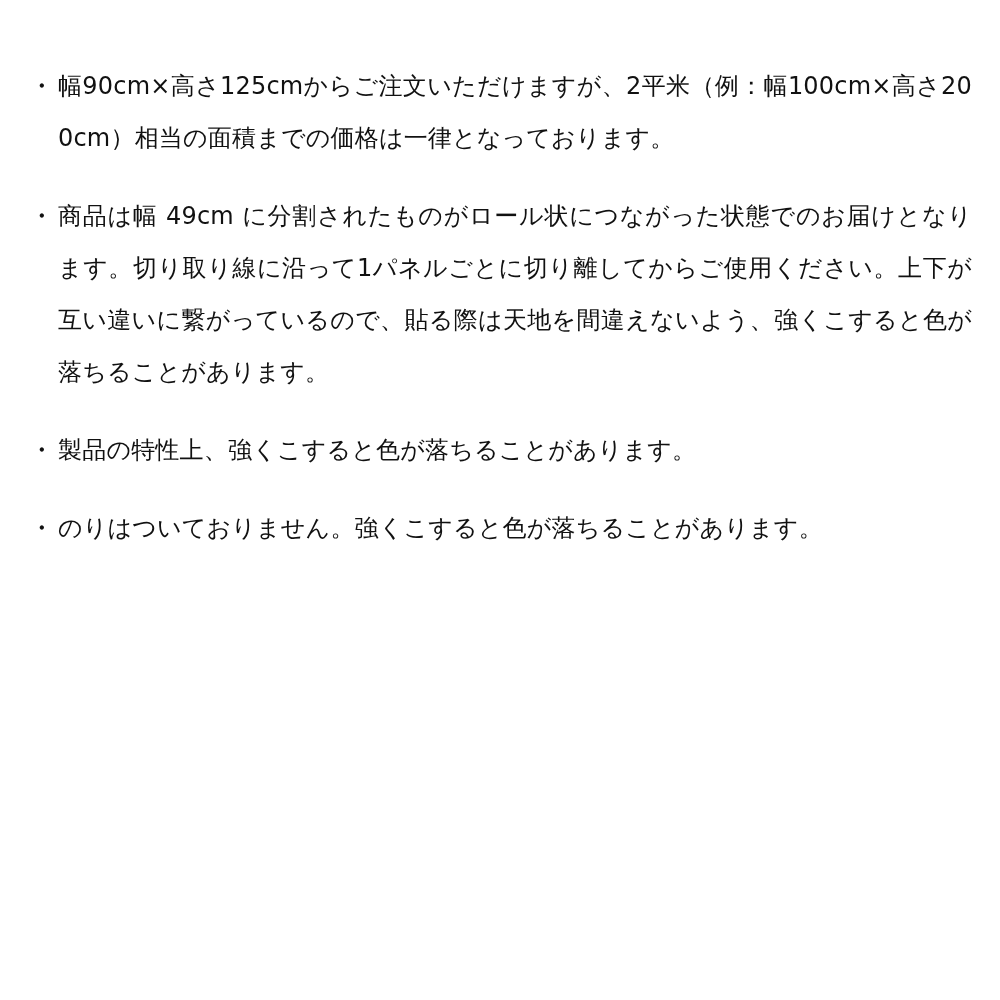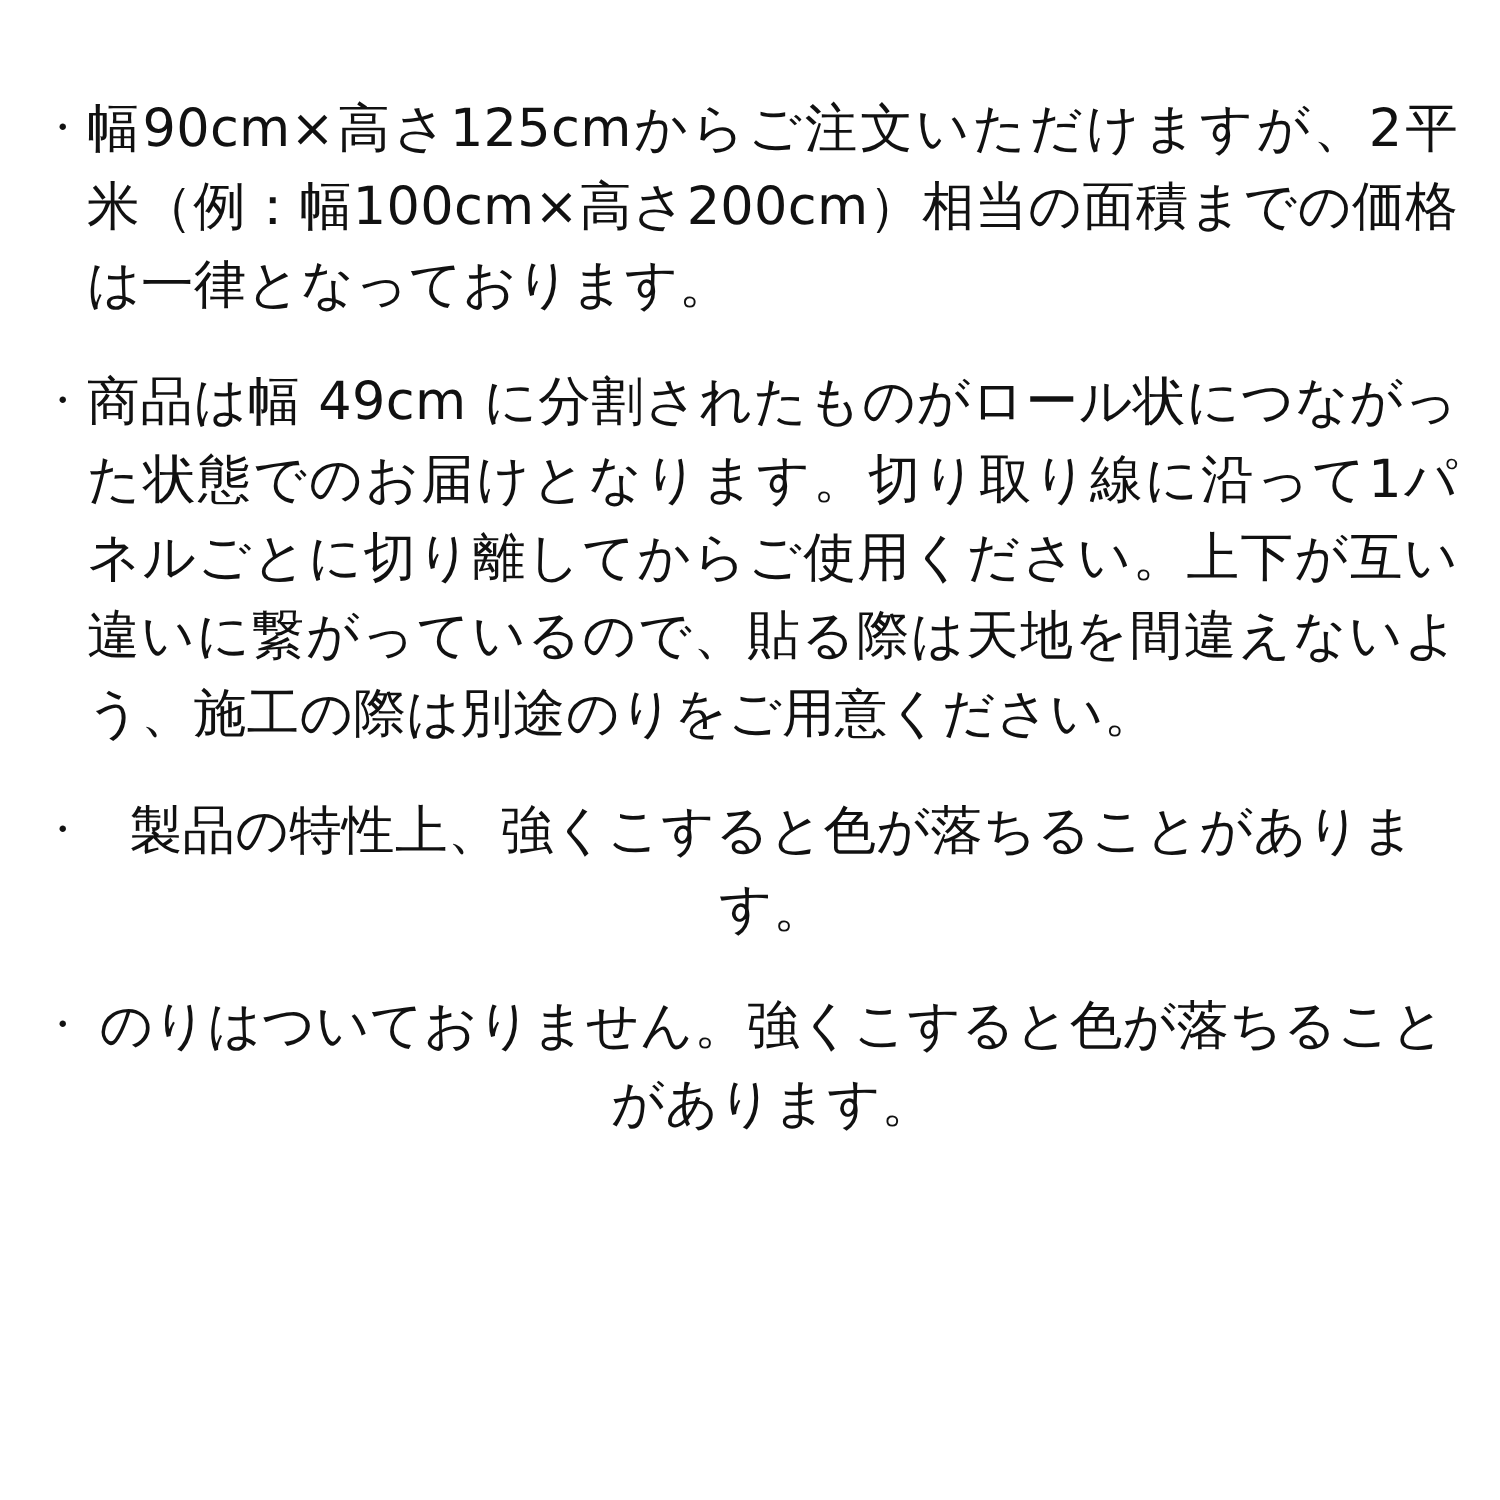--- a/index.html
+++ b/index.html
@@ -41,7 +41,7 @@
   }
   .note-text {
     flex: 1 1 auto;
-    font-size: 35px;
+    font-size: 24px;
     line-height: 52px;
     letter-spacing: 0.2px;
     color: #111111;

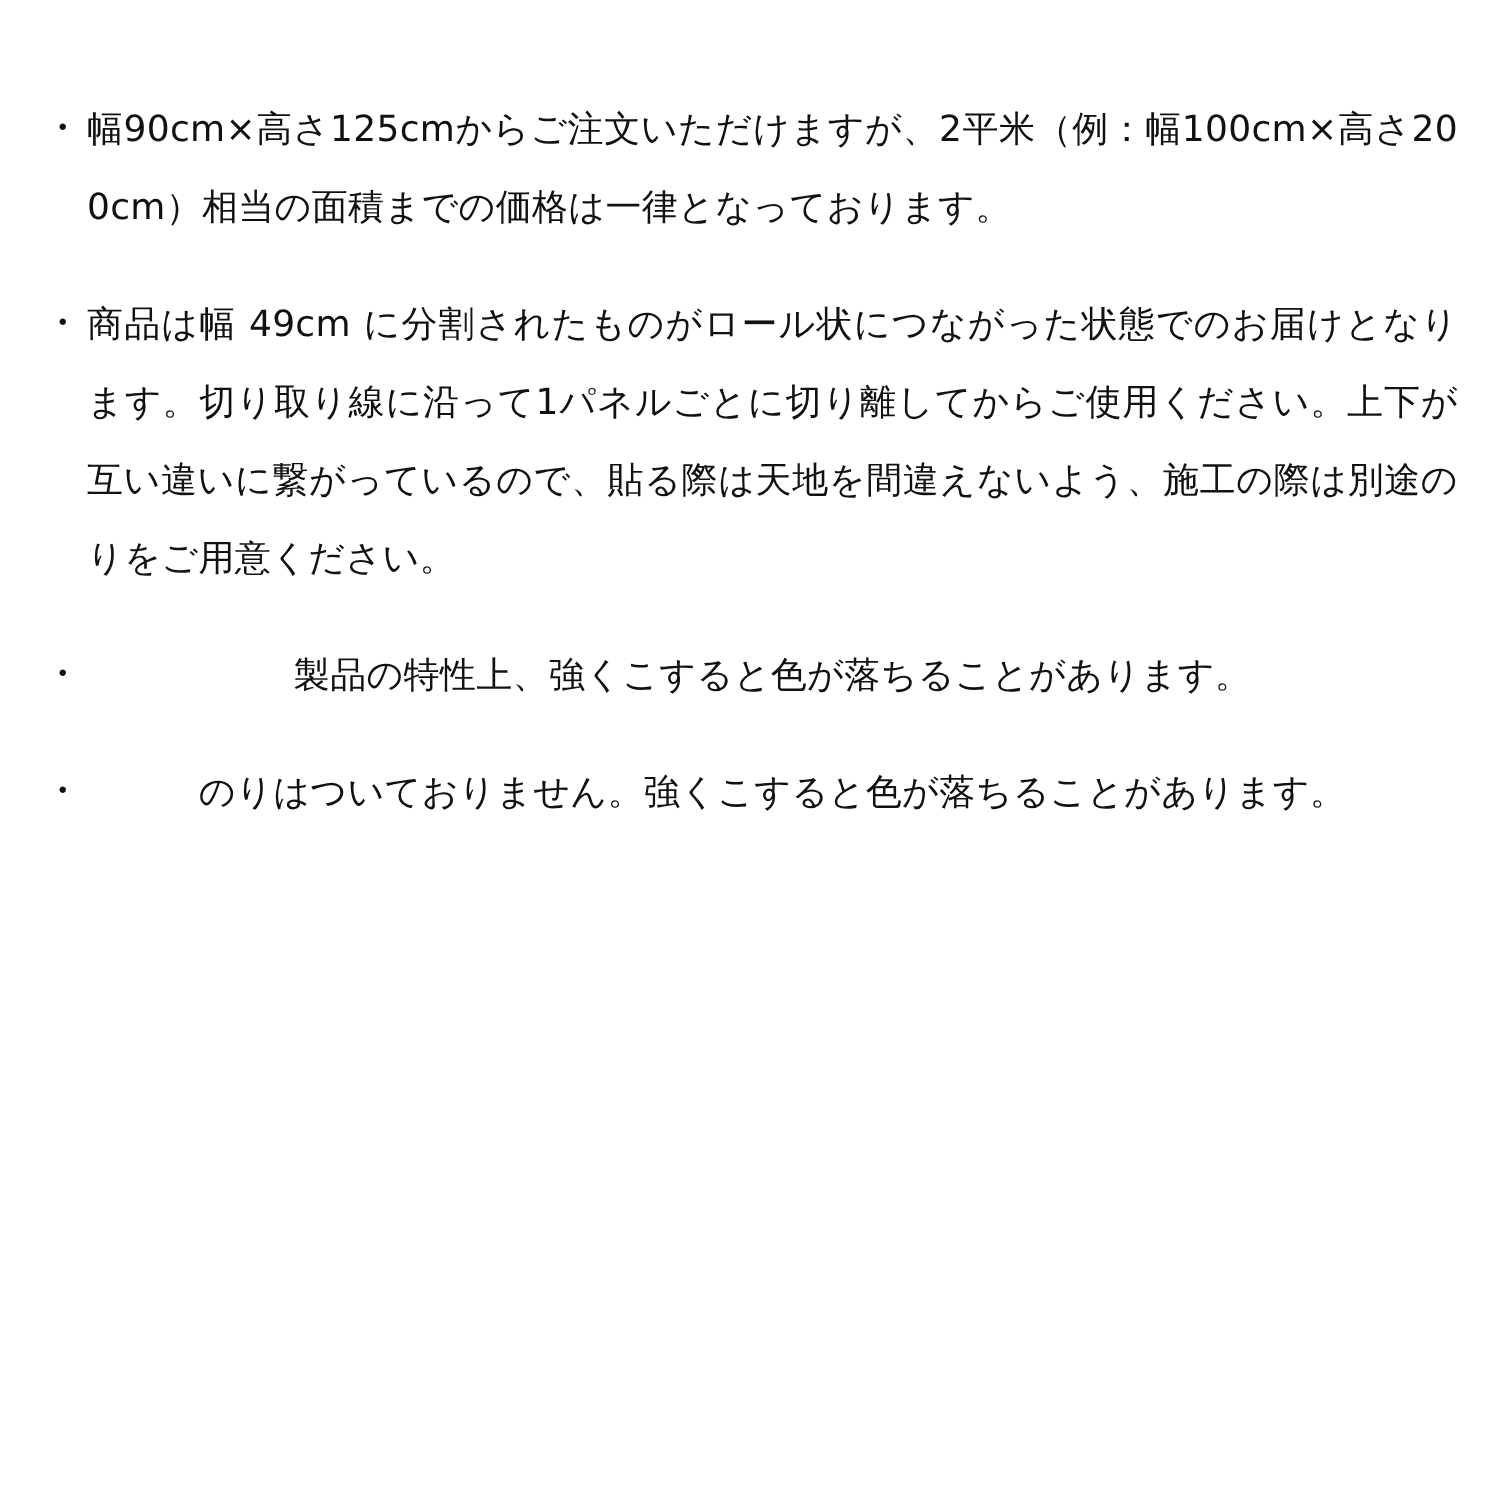--- a/index.html
+++ b/index.html
@@ -67,7 +67,7 @@
 
     <li class="note-item">
       <span class="bullet">・</span>
-      <span class="note-text">商品は幅 49cm に分割されたものがロール状につながった状態でのお届けとなります。切り取り線に沿って1パネルごとに切り離してからご使用ください。上下が互い違いに繋がっているので、貼る際は天地を間違えないよう、施工の際は別途のりをご用意ください。</span>
+      <span class="note-text">商品は幅 49cm に分割されたものがロール状につながった状態でのお届けとなります。切り取り線に沿って1パネルごとに切り離してからご使用ください。上下が互い違いに繋がっているので、貼る際は天地を間違えないよう、強くこすると色が落ちることがあります。</span>
     </li>
 
     <li class="note-item short">

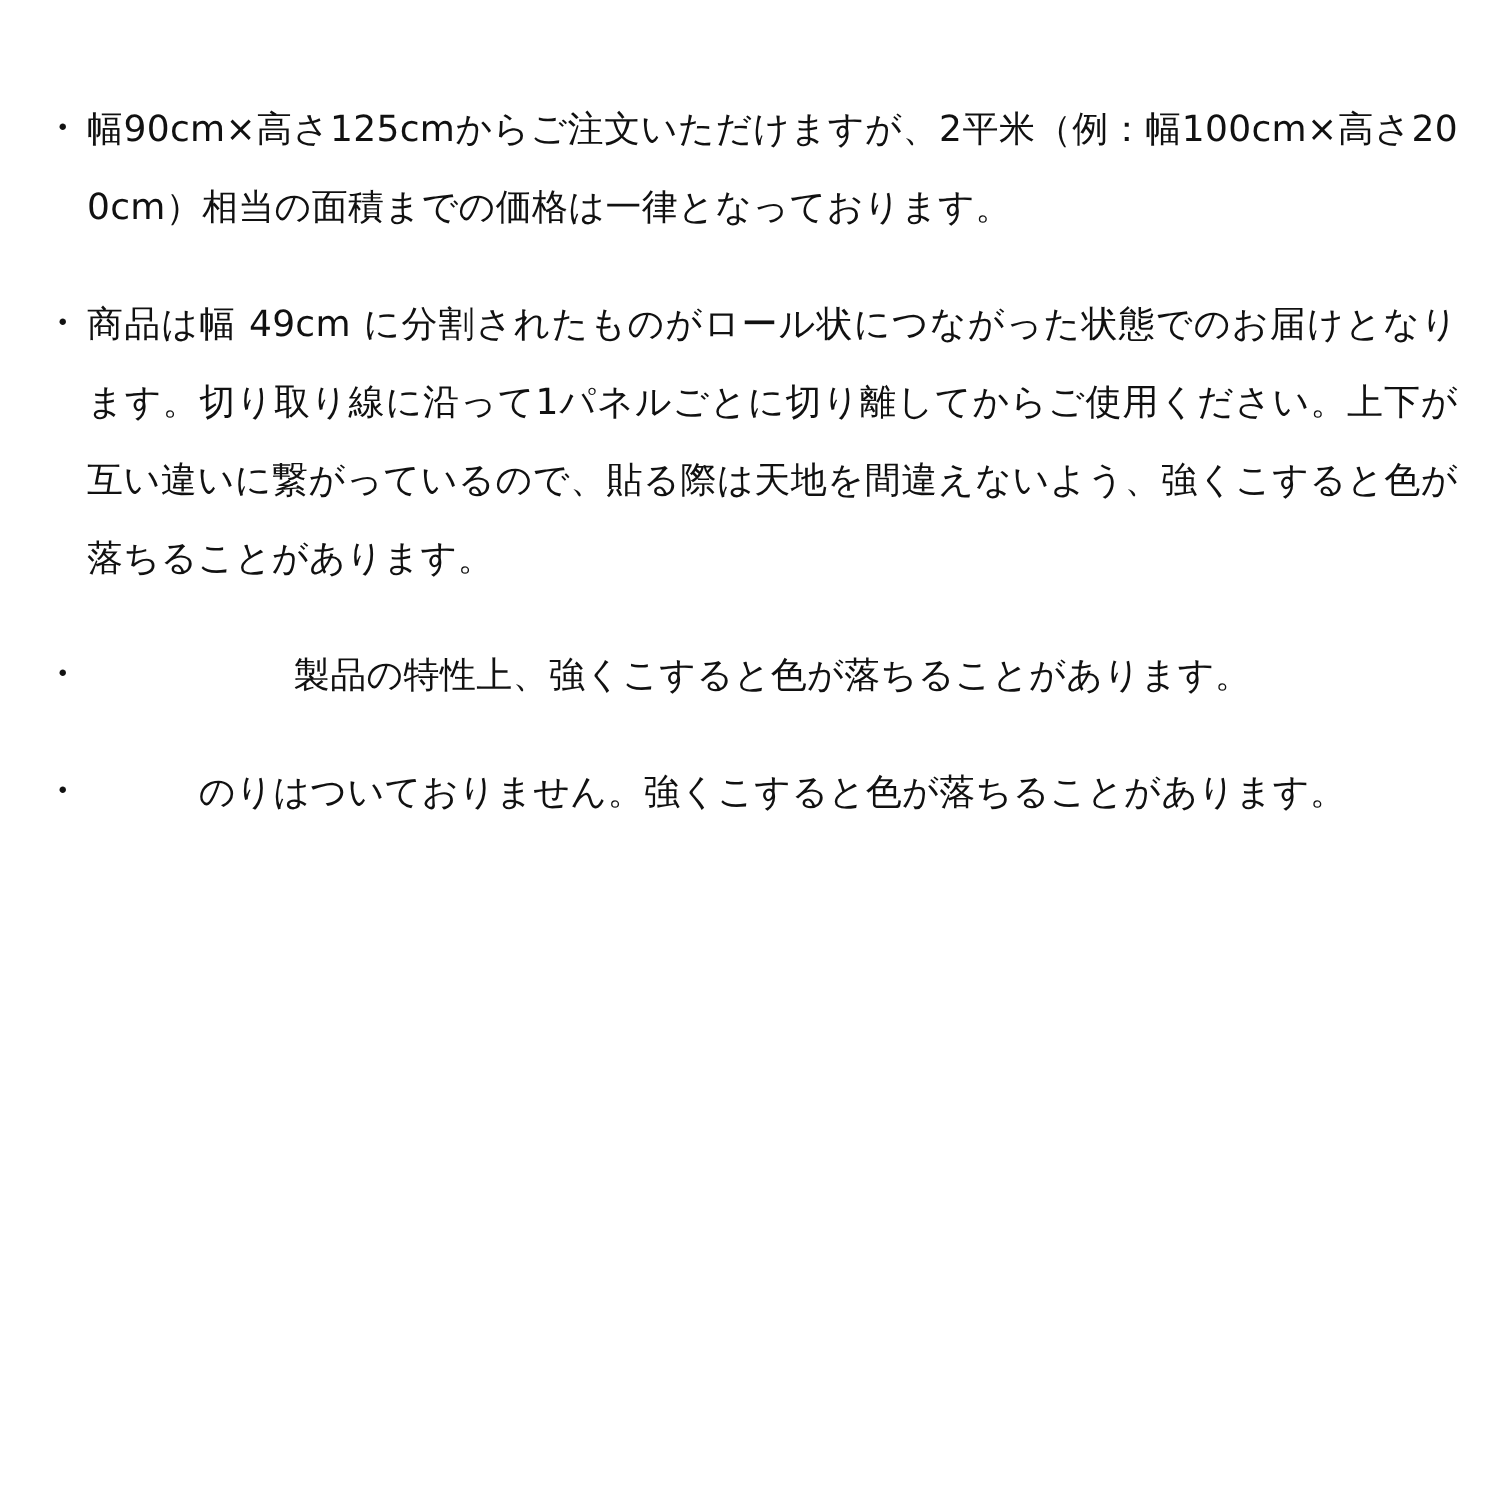--- a/index.html
+++ b/index.html
@@ -51,7 +51,7 @@
   }
   .note-item.last .note-text,
   .note-item.short .note-text {
-    text-align: center;
+    text-align: left;
   }
 </style>
 </head>

